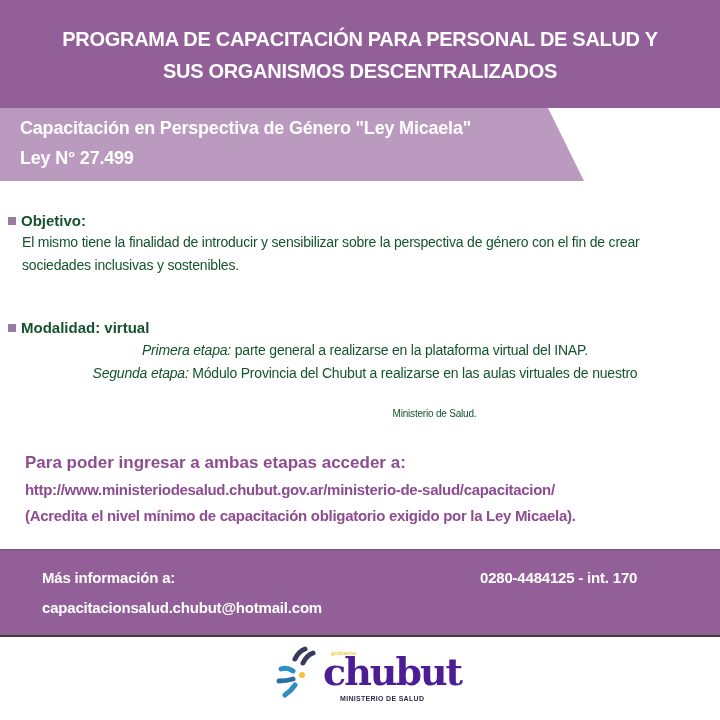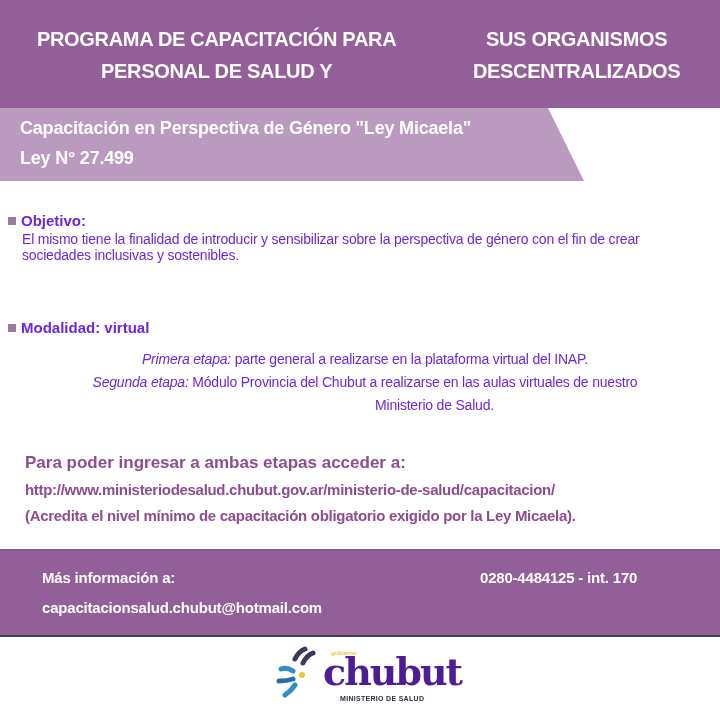--- a/index.html
+++ b/index.html
@@ -9,7 +9,7 @@
     .top-header {
       position: absolute; left: 0; top: 0; width: 720px; height: 108px;
       background: #935f98;
-      display: flex; flex-direction: row; align-items: center; justify-content: center;
+      display: flex; flex-direction: column; align-items: center; justify-content: center;
       padding-top: 2px;
     }
     .top-header .line {

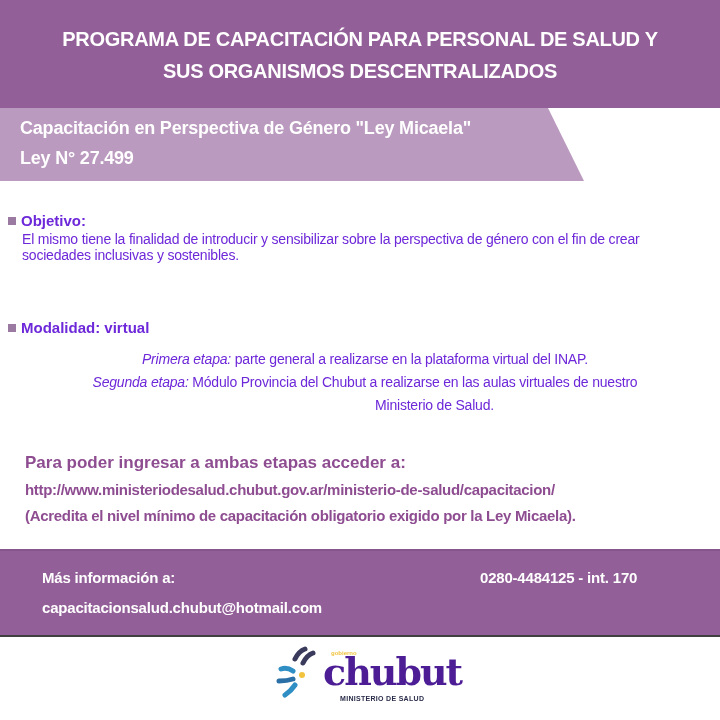--- a/index.html
+++ b/index.html
@@ -29,7 +29,7 @@
     .sub-banner .l1 { top: 10px; }
     .sub-banner .l2 { top: 40px; }
 
-    .section { position: absolute; left: 8px; width: 700px; color: #6d28d9; }
+    .section { position: absolute; left: 8px; width: 700px; color: #14532d; }
     .bullet-head { display: flex; align-items: center; font-weight: bold; font-size: 15px; }
     .bullet-square {
       width: 8px; height: 8px; background: #9a7aa0; margin-right: 5px; display: inline-block;

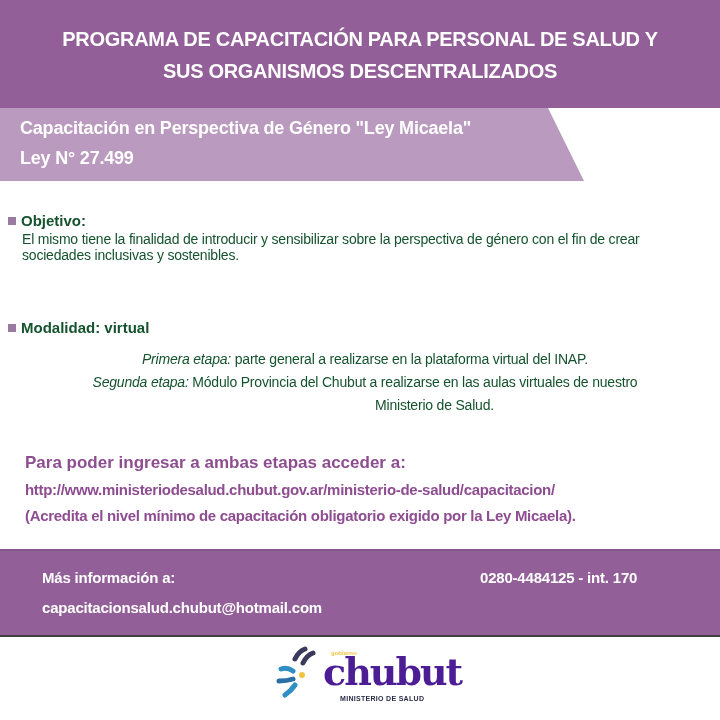--- a/index.html
+++ b/index.html
@@ -34,7 +34,7 @@
     .bullet-square {
       width: 8px; height: 8px; background: #9a7aa0; margin-right: 5px; display: inline-block;
     }
-    .body-text { font-size: 14px; line-height: 16px; margin-left: 14px; letter-spacing: -0.2px; }
+    .body-text { font-size: 14px; line-height: 23px; margin-left: 14px; letter-spacing: -0.2px; }
     .objective { top: 212px; }
     .objective .body-text { margin-top: 2px; }
 

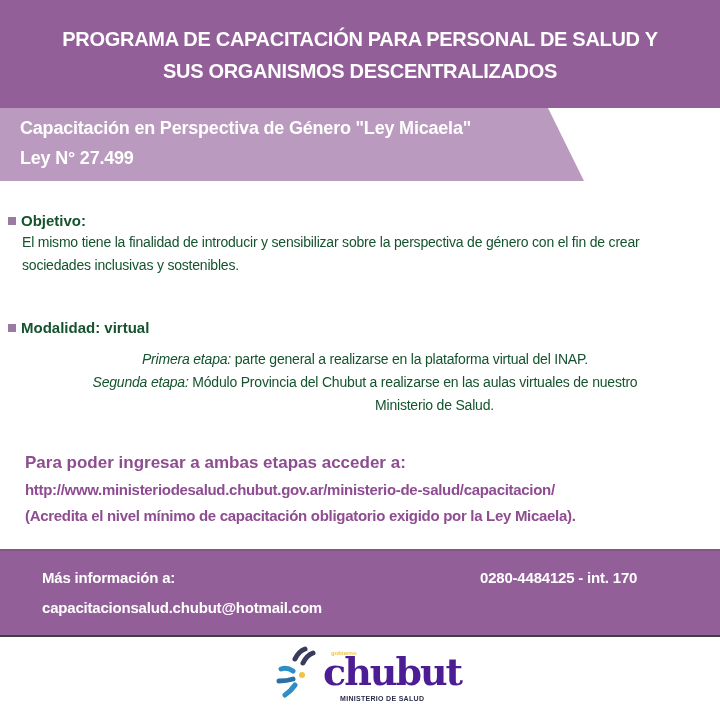--- a/index.html
+++ b/index.html
@@ -99,7 +99,7 @@
     <span class="bullet-square"></span>
     <span>Modalidad: virtual</span>
   </div>
-  <div class="stage-line" style="margin-top:12px;">
+  <div class="stage-line" style="margin-top:3px;">
     <em>Primera etapa:</em><span> parte general a realizarse en la plataforma virtual del INAP.</span>
   </div>
   <div class="stage-line">

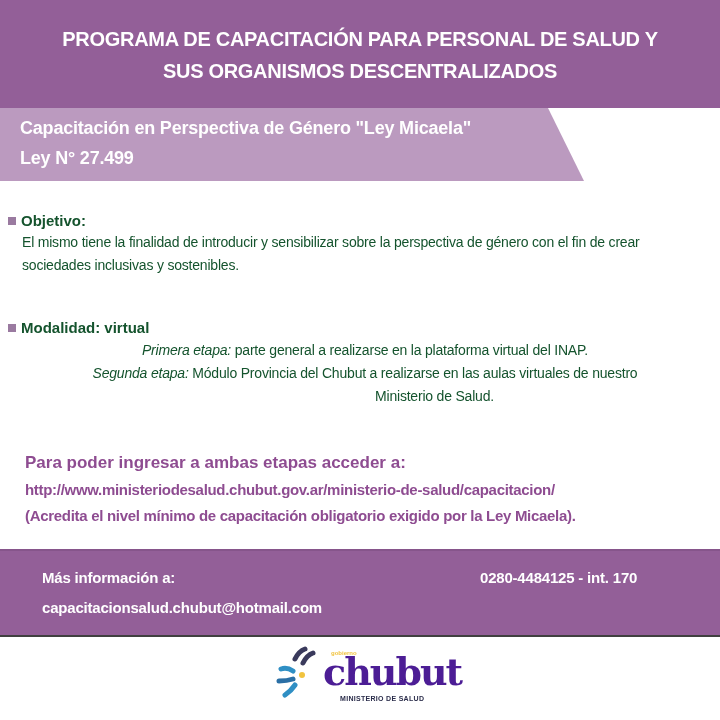--- a/index.html
+++ b/index.html
@@ -41,7 +41,7 @@
     .modality { top: 319px; text-align: center; }
     .stage-line { font-size: 14px; line-height: 23px; margin-left: 14px; letter-spacing: -0.2px; }
     .stage-line em { font-style: italic; }
-    .stage-indent { margin-left: 153px; font-size: 14px; line-height: 23px; letter-spacing: -0.2px; }
+    .stage-indent { margin-left: 153px; font-size: 10px; line-height: 23px; letter-spacing: -0.2px; margin-top: 17px; }
 
     .access { position: absolute; left: 25px; top: 449px; width: 680px; color: #8e4c91; font-weight: bold; }
     .access .l1 { font-size: 17px; line-height: 28px; }

